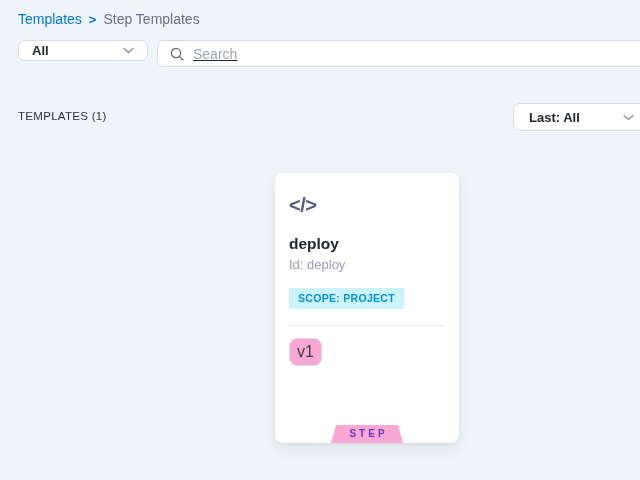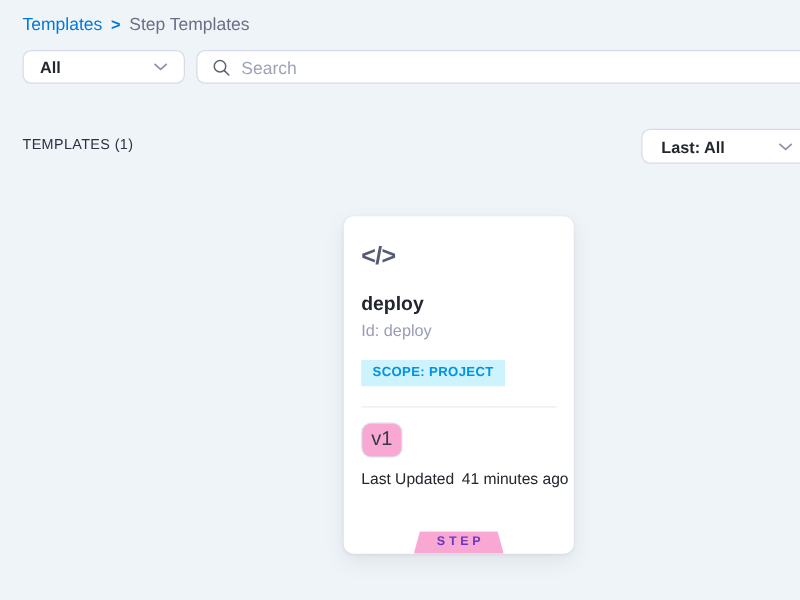--- a/index.html
+++ b/index.html
@@ -30,7 +30,7 @@
     display: flex; align-items: center; justify-content: space-between;
     cursor: pointer;
   }
-  .dd-scope { left: 18px; top: 40px; width: 130px; height: 27px; padding: 0 13px; }
+  .dd-scope { left: 18px; top: 40px; width: 130px; height: 21px; padding: 0 13px; }
   .dd-scope .dd-label { font-size: 13px; font-weight: 700; color: #22272d; }
   .dd-type { left: 513px; top: 103px; width: 140px; height: 28px; padding: 0 18px 0 15px; }
   .dd-type .dd-label { font-size: 13px; font-weight: 600; color: #22272d; }

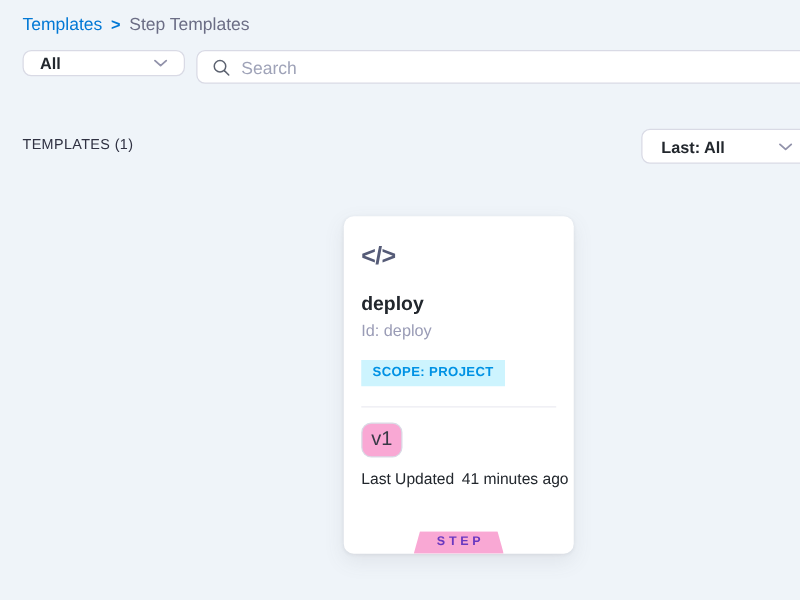--- a/index.html
+++ b/index.html
@@ -47,7 +47,7 @@
   .searchbox input {
     border: none; outline: none; background: transparent;
     font-family: "Liberation Sans", sans-serif;
-    font-size: 14px; color: #22272d; width: 380px;
+    font-size: 14px; color: #22272d; width: 380px; text-decoration: underline;
   }
   .searchbox input::placeholder { color: #9fa3b8; }
 

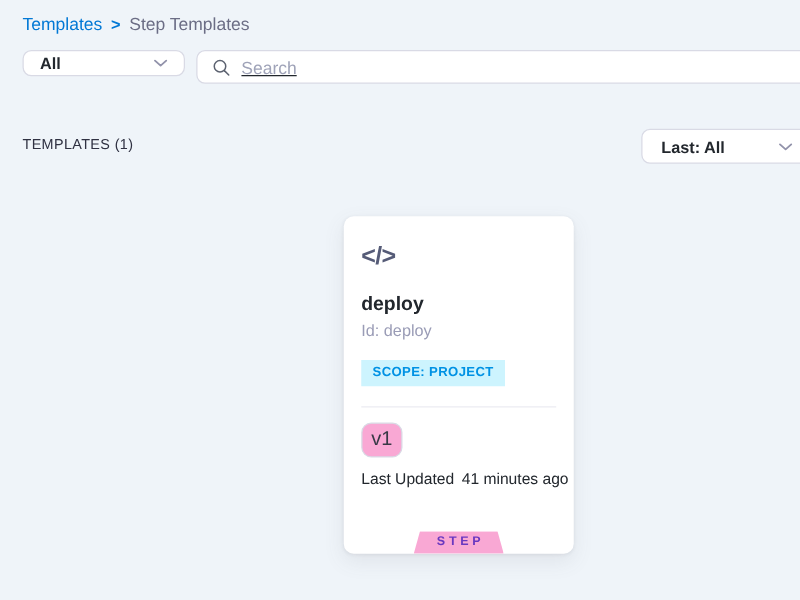--- a/index.html
+++ b/index.html
@@ -152,10 +152,6 @@
   <div class="scope-badge">SCOPE: PROJECT</div>
   <div class="card-divider"></div>
   <div class="version-chip">v1</div>
-  <div class="updated-row">
-    <span>Last Updated</span>
-    <span>41 minutes ago</span>
-  </div>
   <div class="step-badge">STEP</div>
 </div>
 

